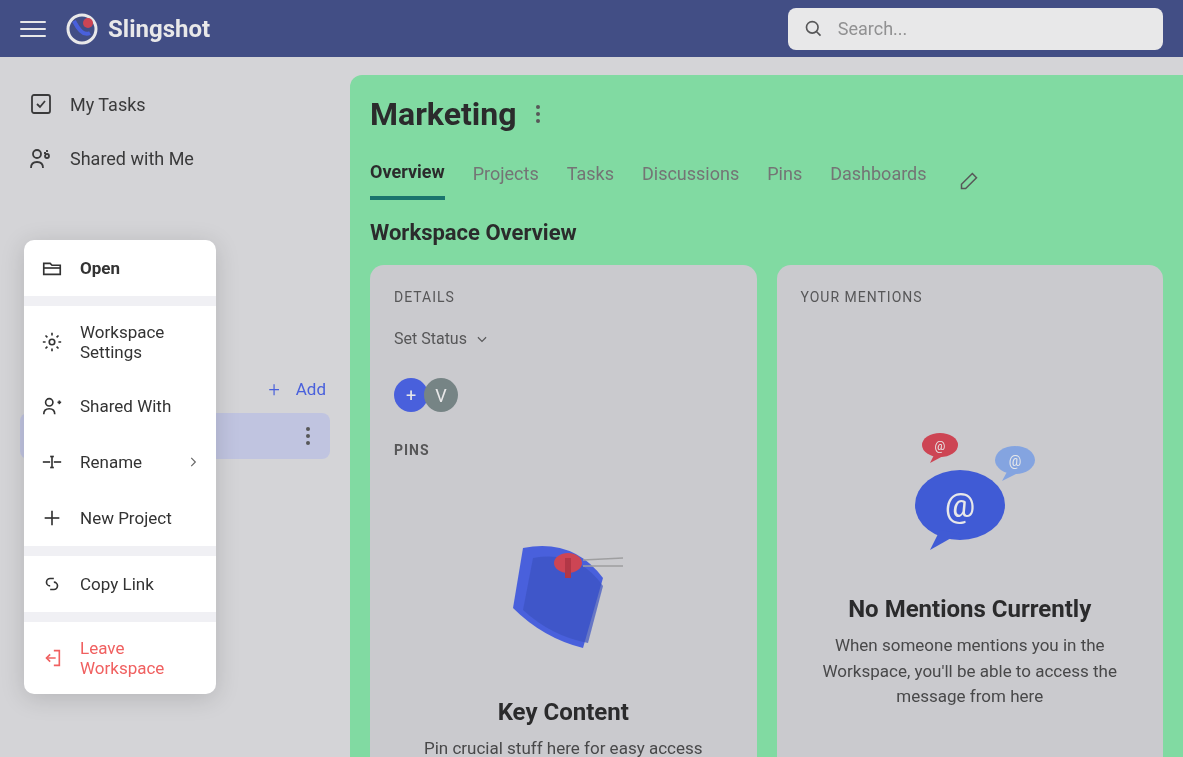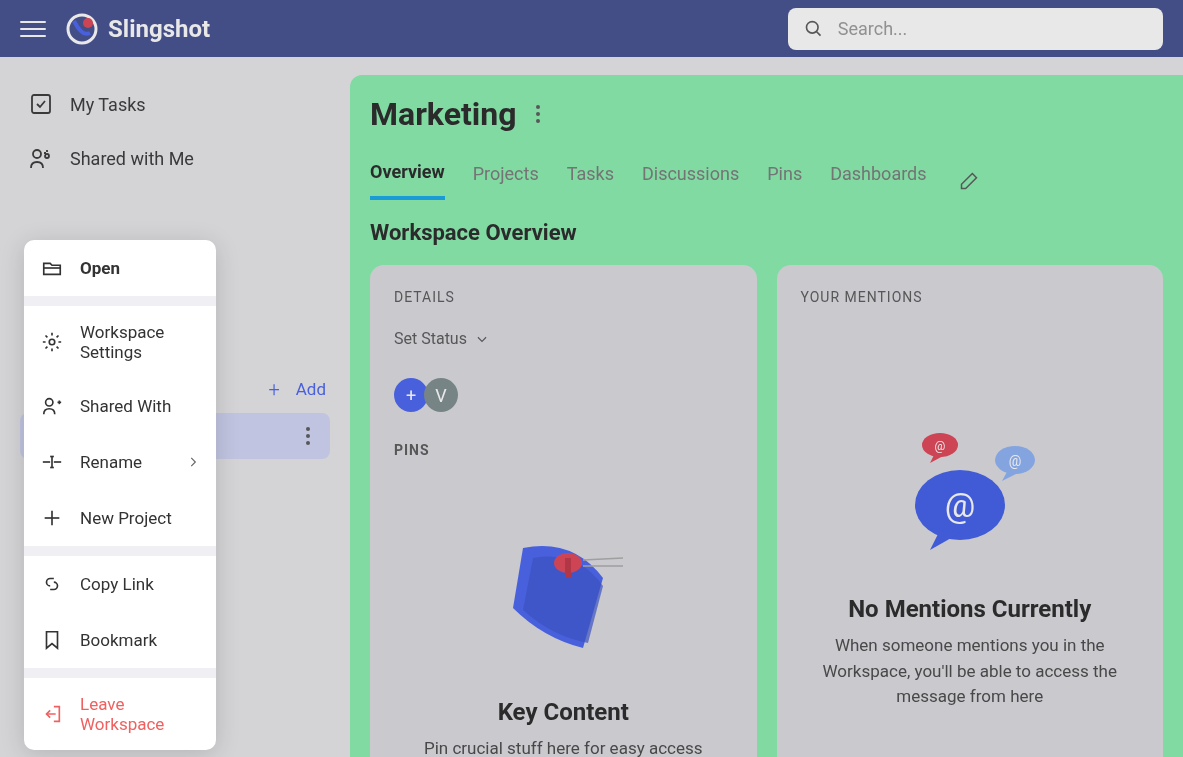--- a/index.html
+++ b/index.html
@@ -48,7 +48,7 @@
 .title-dots span { width: 4px; height: 4px; background: #555; border-radius: 50%; }
 .tabs { display: flex; gap: 28px; margin-top: 28px; align-items: center; }
 .tab { font-size: 18px; color: #777; padding-bottom: 14px; cursor: pointer; }
-.tab.active { color: #222; font-weight: 700; border-bottom: 4px solid #0ea5e9; }
+.tab.active { color: #222; font-weight: 700; border-bottom: 4px solid #0f766e; }
 .edit-icon { margin-left: 4px; cursor: pointer; }
 
 .section { padding: 20px; }

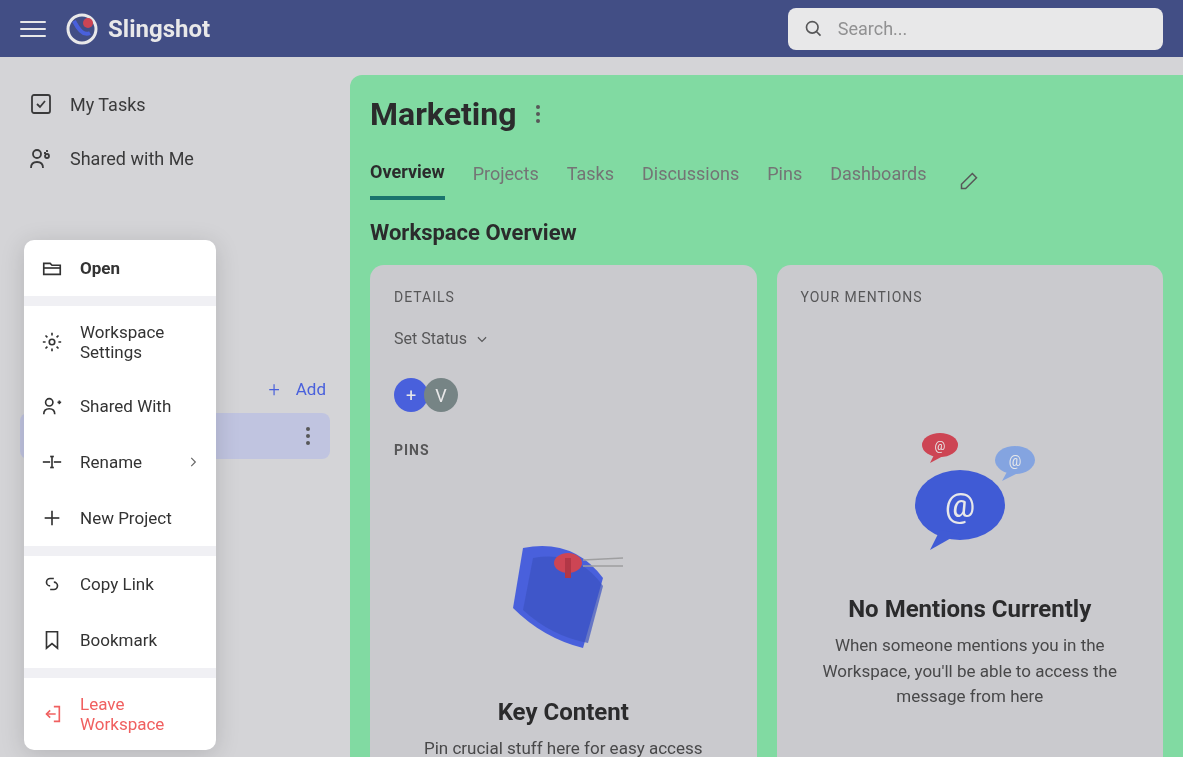--- a/index.html
+++ b/index.html
@@ -211,14 +211,6 @@
         </svg>
     </div>
     <span class="label">Copy Link</span>
-  </div>
-  <div class="menu-item">
-    <div class="icon-box">
-      <svg width="22" height="22" viewBox="0 0 24 24" fill="none" stroke="#333" stroke-width="1.8">
-          <path d="M6 3 L18 3 L18 21 L12 16 L6 21 Z"></path>
-        </svg>
-    </div>
-    <span class="label">Bookmark</span>
   </div>
   <div class="menu-sep"></div>
   <div class="menu-item danger">

